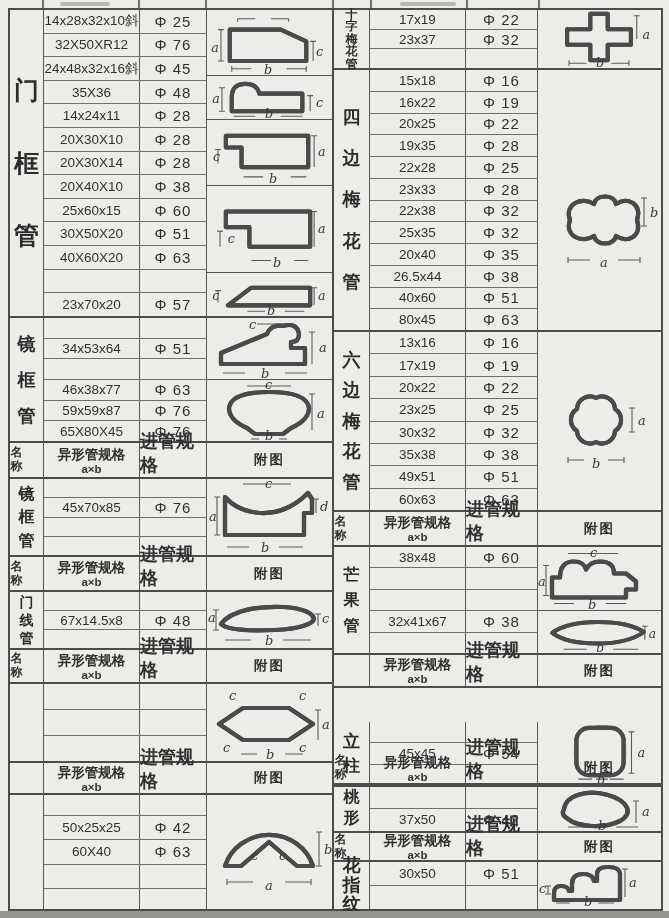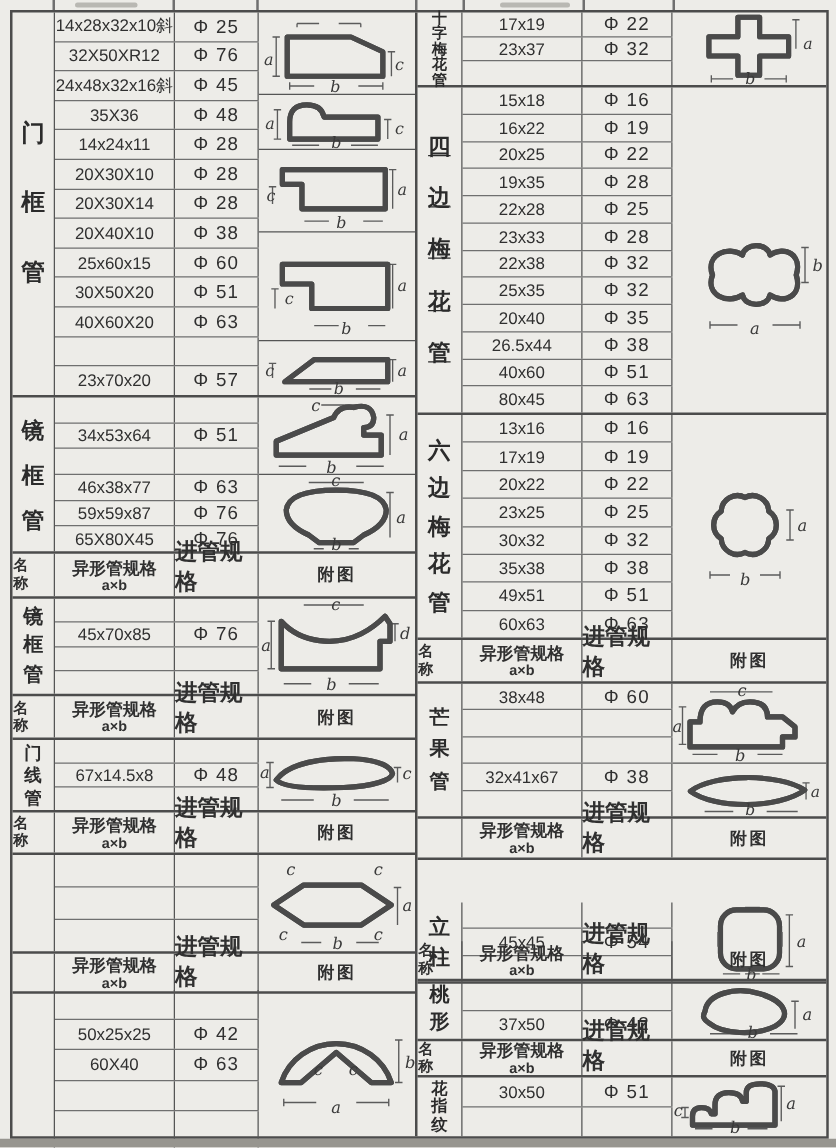--- a/index.html
+++ b/index.html
@@ -74,7 +74,7 @@
     <div class="half hl">
 
       <div class="sec" style="top:0;height:308px;">
-        <div class="cat" style="font-size:19px;line-height:2.9;">
+        <div class="cat" style="font-size:25px;line-height:2.9;">
             <span>门框管</span>
           </div>
         <div class="rows">

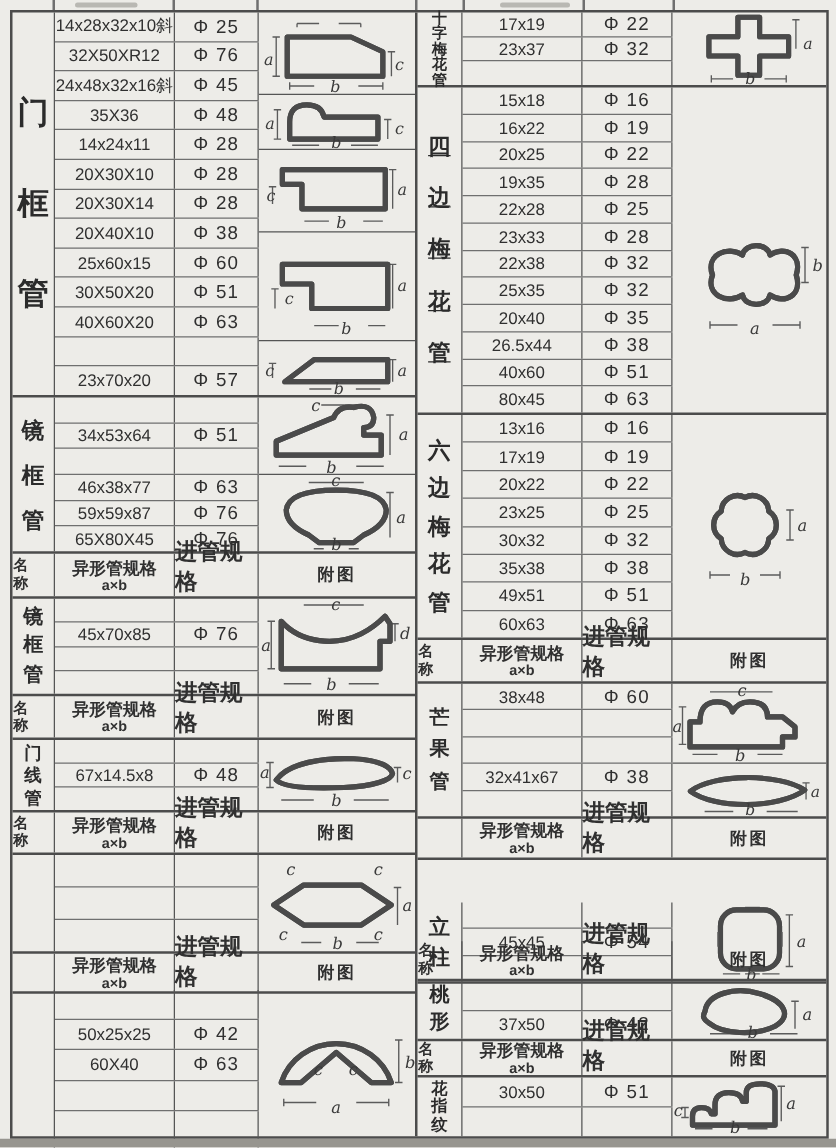--- a/index.html
+++ b/index.html
@@ -487,7 +487,7 @@
       </div>
 
       <div class="sec" style="top:60px;height:262px;">
-        <div class="cat" style="font-size:18px;line-height:2.3;text-decoration:underline;">
+        <div class="cat" style="font-size:18px;line-height:2.3;">
             <span>四边梅花管</span>
           </div>
         <div class="rows">

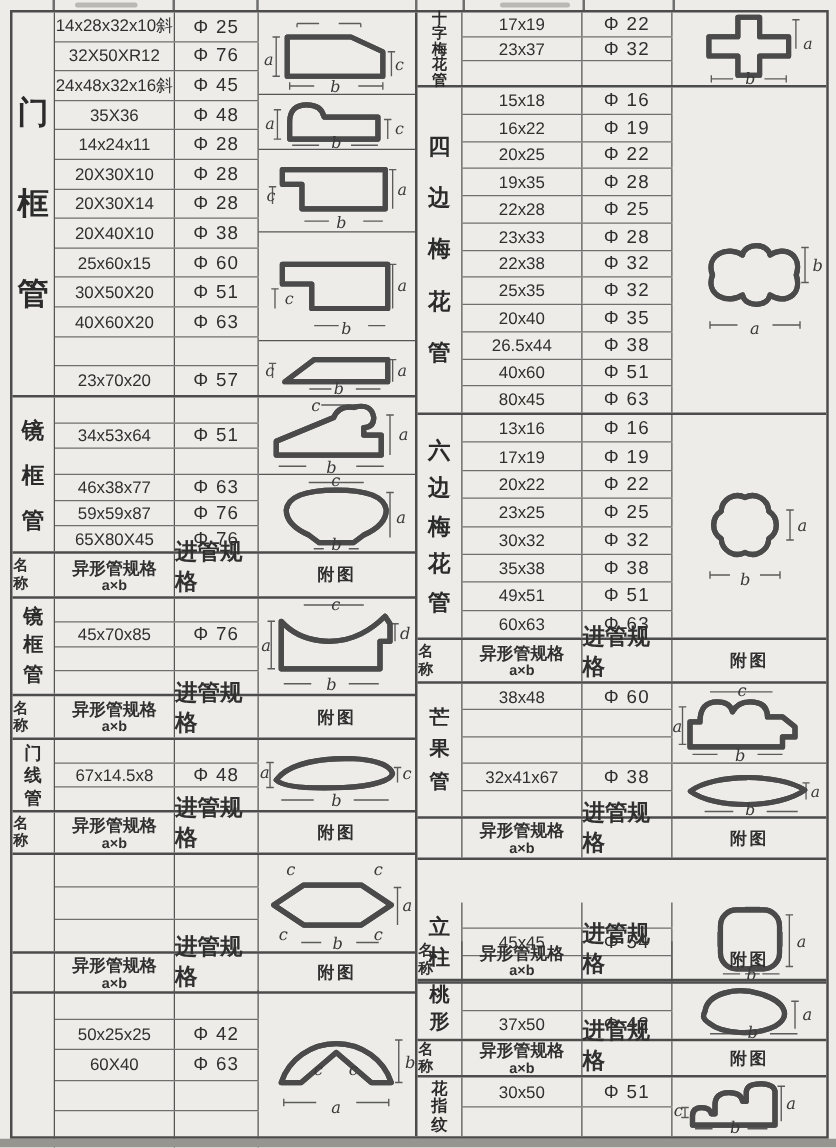--- a/index.html
+++ b/index.html
@@ -777,7 +777,7 @@
       </div>
 
       <div class="sec nob" style="top:852px;height:47px;">
-        <div class="cat" style="font-size:13px;line-height:1.1;">
+        <div class="cat" style="font-size:18px;line-height:1.1;">
             <span>花指纹</span>
           </div>
         <div class="rows">

